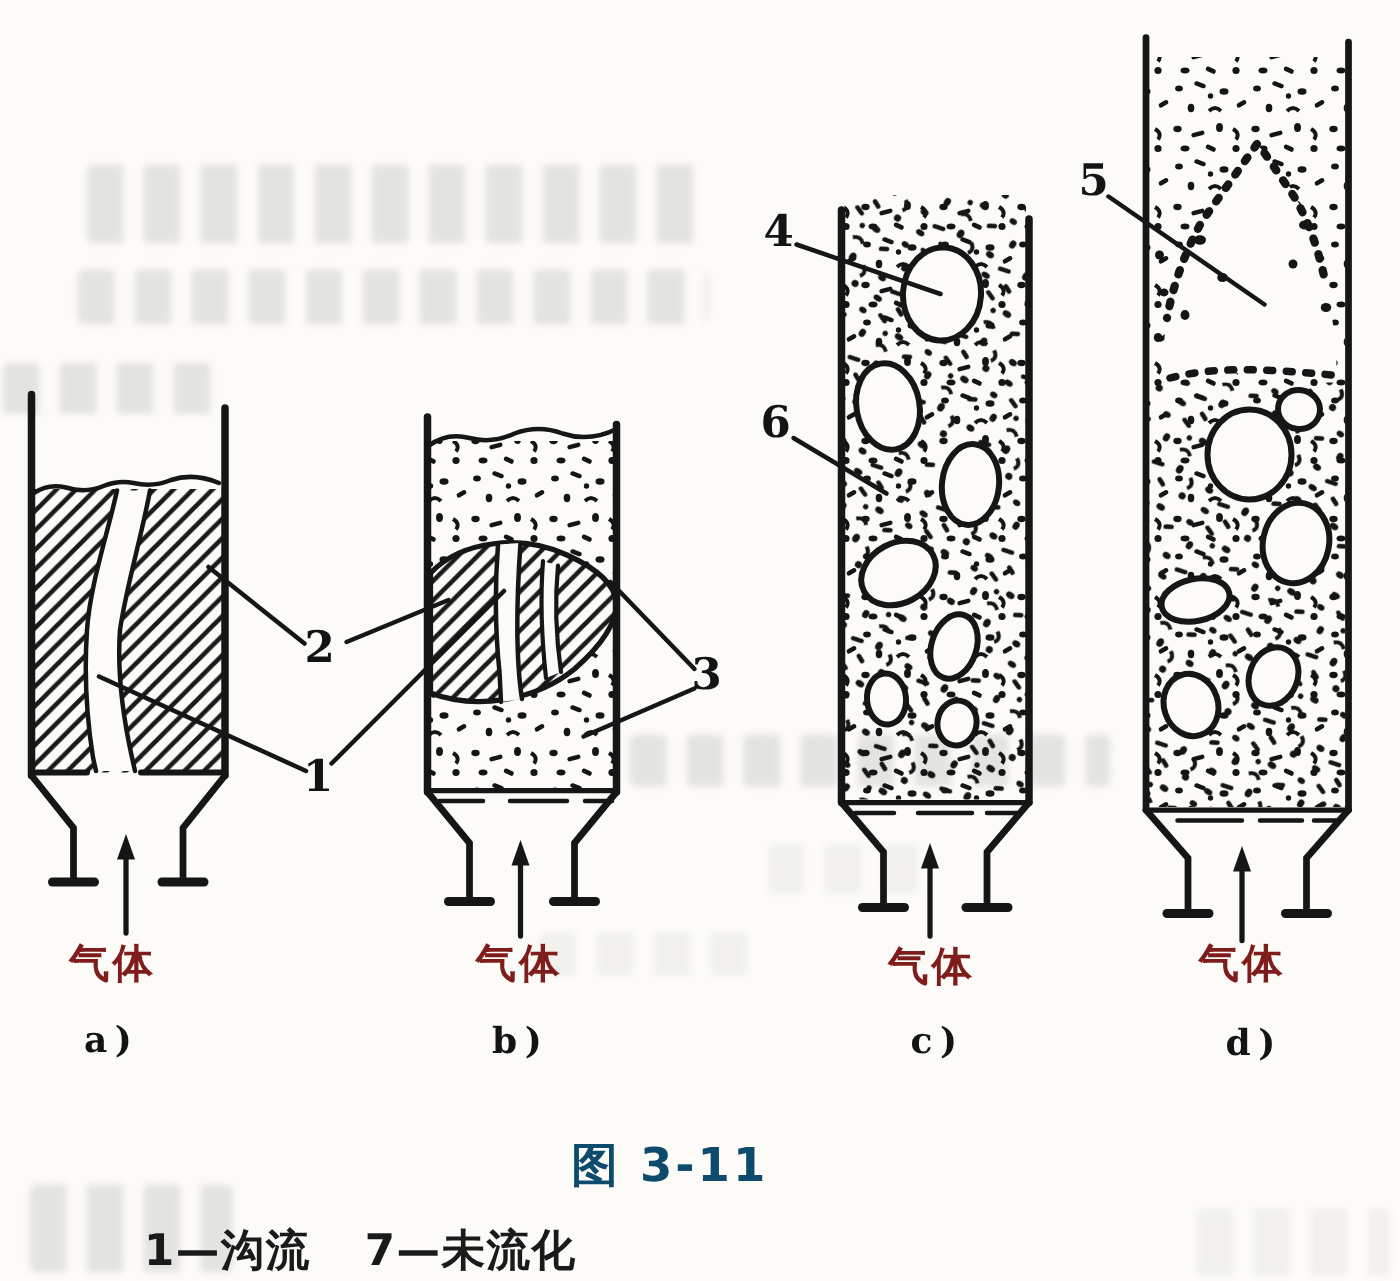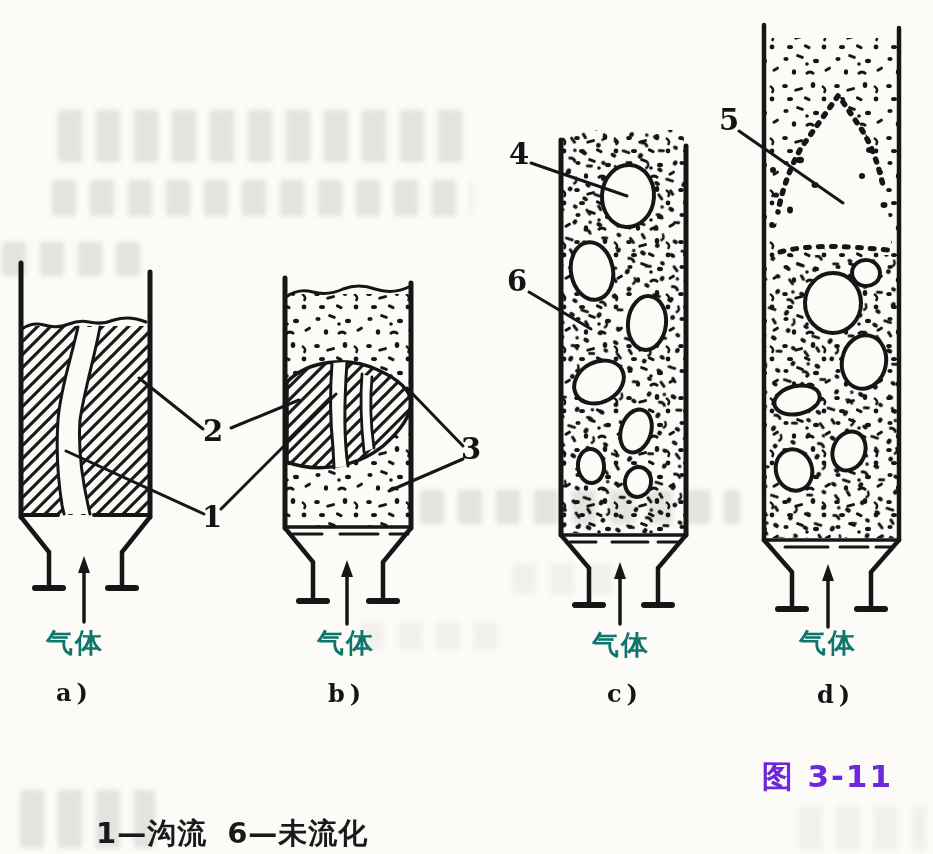--- a/index.html
+++ b/index.html
@@ -7,7 +7,7 @@
         font-family:"DejaVu Sans",sans-serif;color:#161616;}
   svg{position:absolute;left:0;top:0;}
   .num{position:absolute;font:700 29px "DejaVu Serif",serif;color:#141414;line-height:1;}
-  .gas{position:absolute;font:700 27px "DejaVu Sans",sans-serif;color:#0f766e;
+  .gas{position:absolute;font:700 27px "DejaVu Sans",sans-serif;color:#7f1d1d;
        letter-spacing:2px;line-height:1;white-space:nowrap;}
   .plabel{position:absolute;font:700 24px "DejaVu Serif",serif;color:#141414;
           letter-spacing:5px;line-height:1;white-space:nowrap;}

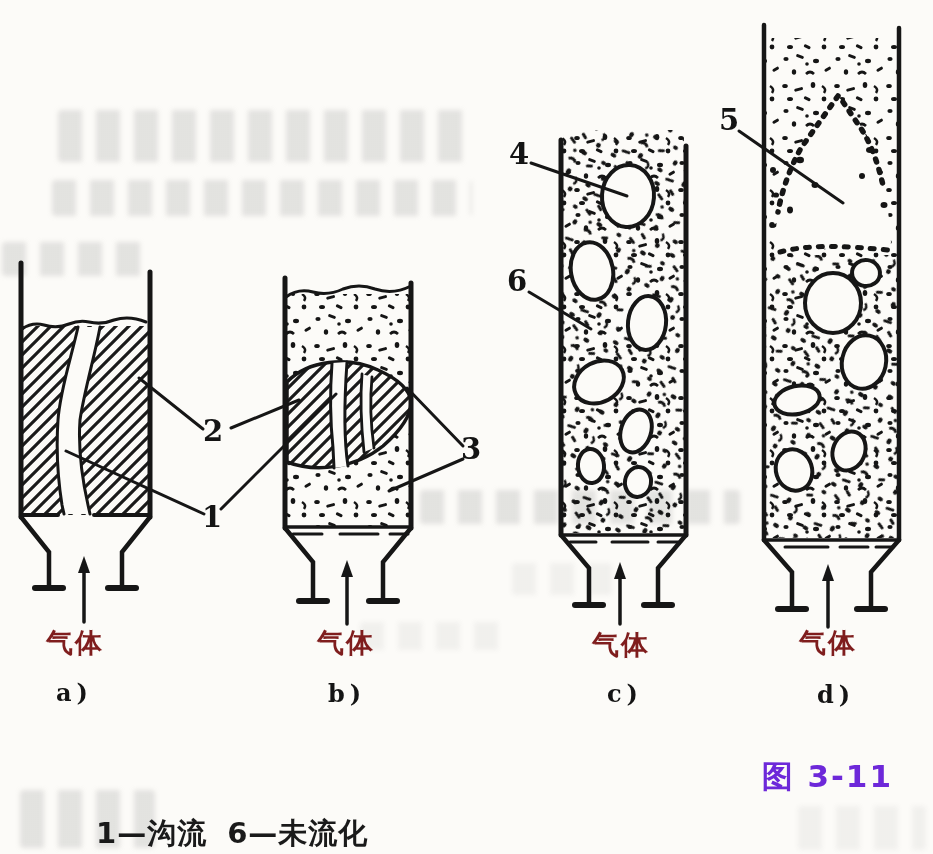--- a/index.html
+++ b/index.html
@@ -12,8 +12,8 @@
   .plabel{position:absolute;font:700 24px "DejaVu Serif",serif;color:#141414;
           letter-spacing:5px;line-height:1;white-space:nowrap;}
   .caption{position:absolute;top:756px;left:0;width:933px;display:flex;
-           justify-content:flex-end;gap:18px;padding-right:40px;box-sizing:border-box;
-           font:700 31px "DejaVu Sans",sans-serif;letter-spacing:2px;color:#6d28d9;
+           justify-content:center;gap:18px;padding-right:40px;box-sizing:border-box;
+           font:700 31px "DejaVu Sans",sans-serif;letter-spacing:2px;color:#0c4a6e;
            white-space:nowrap;}
   .legend{position:absolute;top:814px;left:96px;display:flex;gap:20px;
           font:700 29px "DejaVu Sans",sans-serif;letter-spacing:1px;color:#1a1a1a;

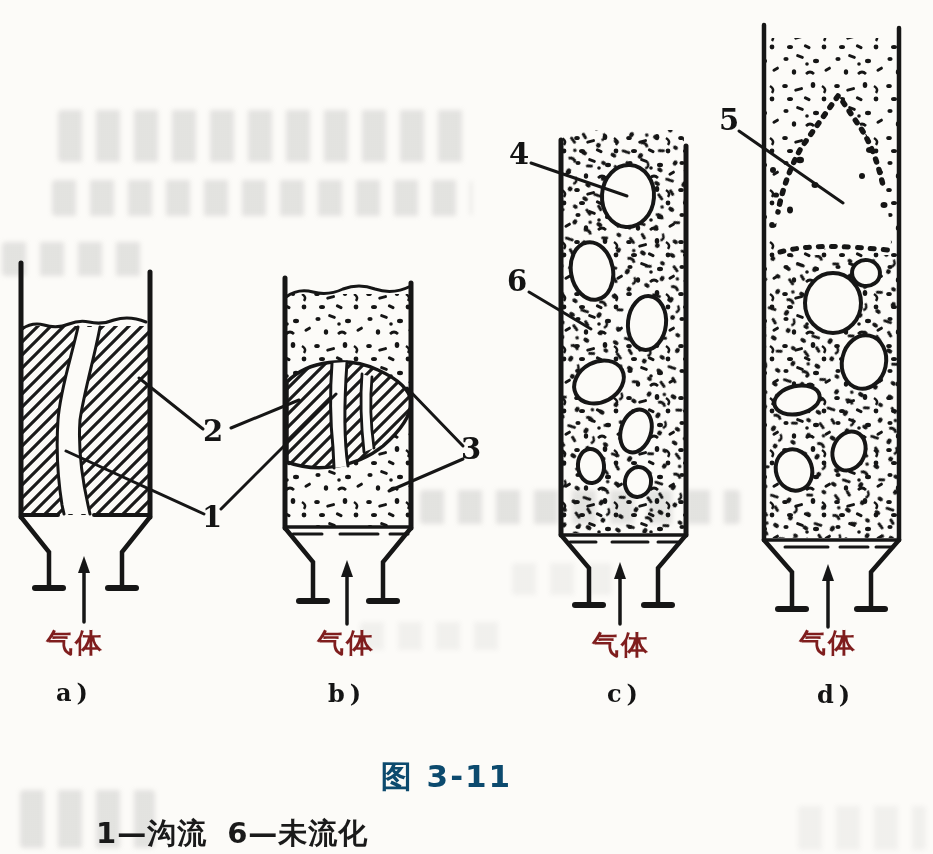--- a/index.html
+++ b/index.html
@@ -15,7 +15,7 @@
            justify-content:center;gap:18px;padding-right:40px;box-sizing:border-box;
            font:700 31px "DejaVu Sans",sans-serif;letter-spacing:2px;color:#0c4a6e;
            white-space:nowrap;}
-  .legend{position:absolute;top:814px;left:96px;display:flex;gap:20px;
+  .legend{position:absolute;top:814px;left:96px;display:flex;gap:36px;
           font:700 29px "DejaVu Sans",sans-serif;letter-spacing:1px;color:#1a1a1a;
           white-space:nowrap;}
   .smudge{position:absolute;border-radius:4px;filter:blur(2.5px);

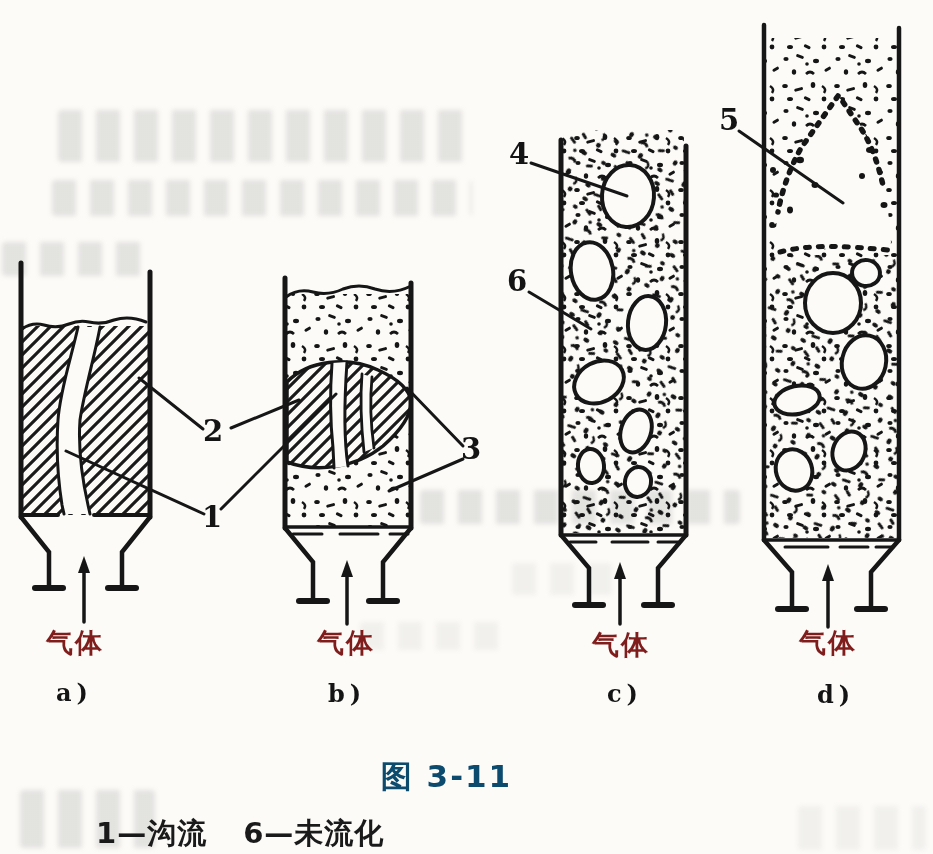--- a/index.html
+++ b/index.html
@@ -203,7 +203,7 @@
 
   <div class="legend">
     <span>1—沟流</span>
-    <span>6—未流化</span>
+    <span>7—未流化</span>
   </div>
 
 </div>

